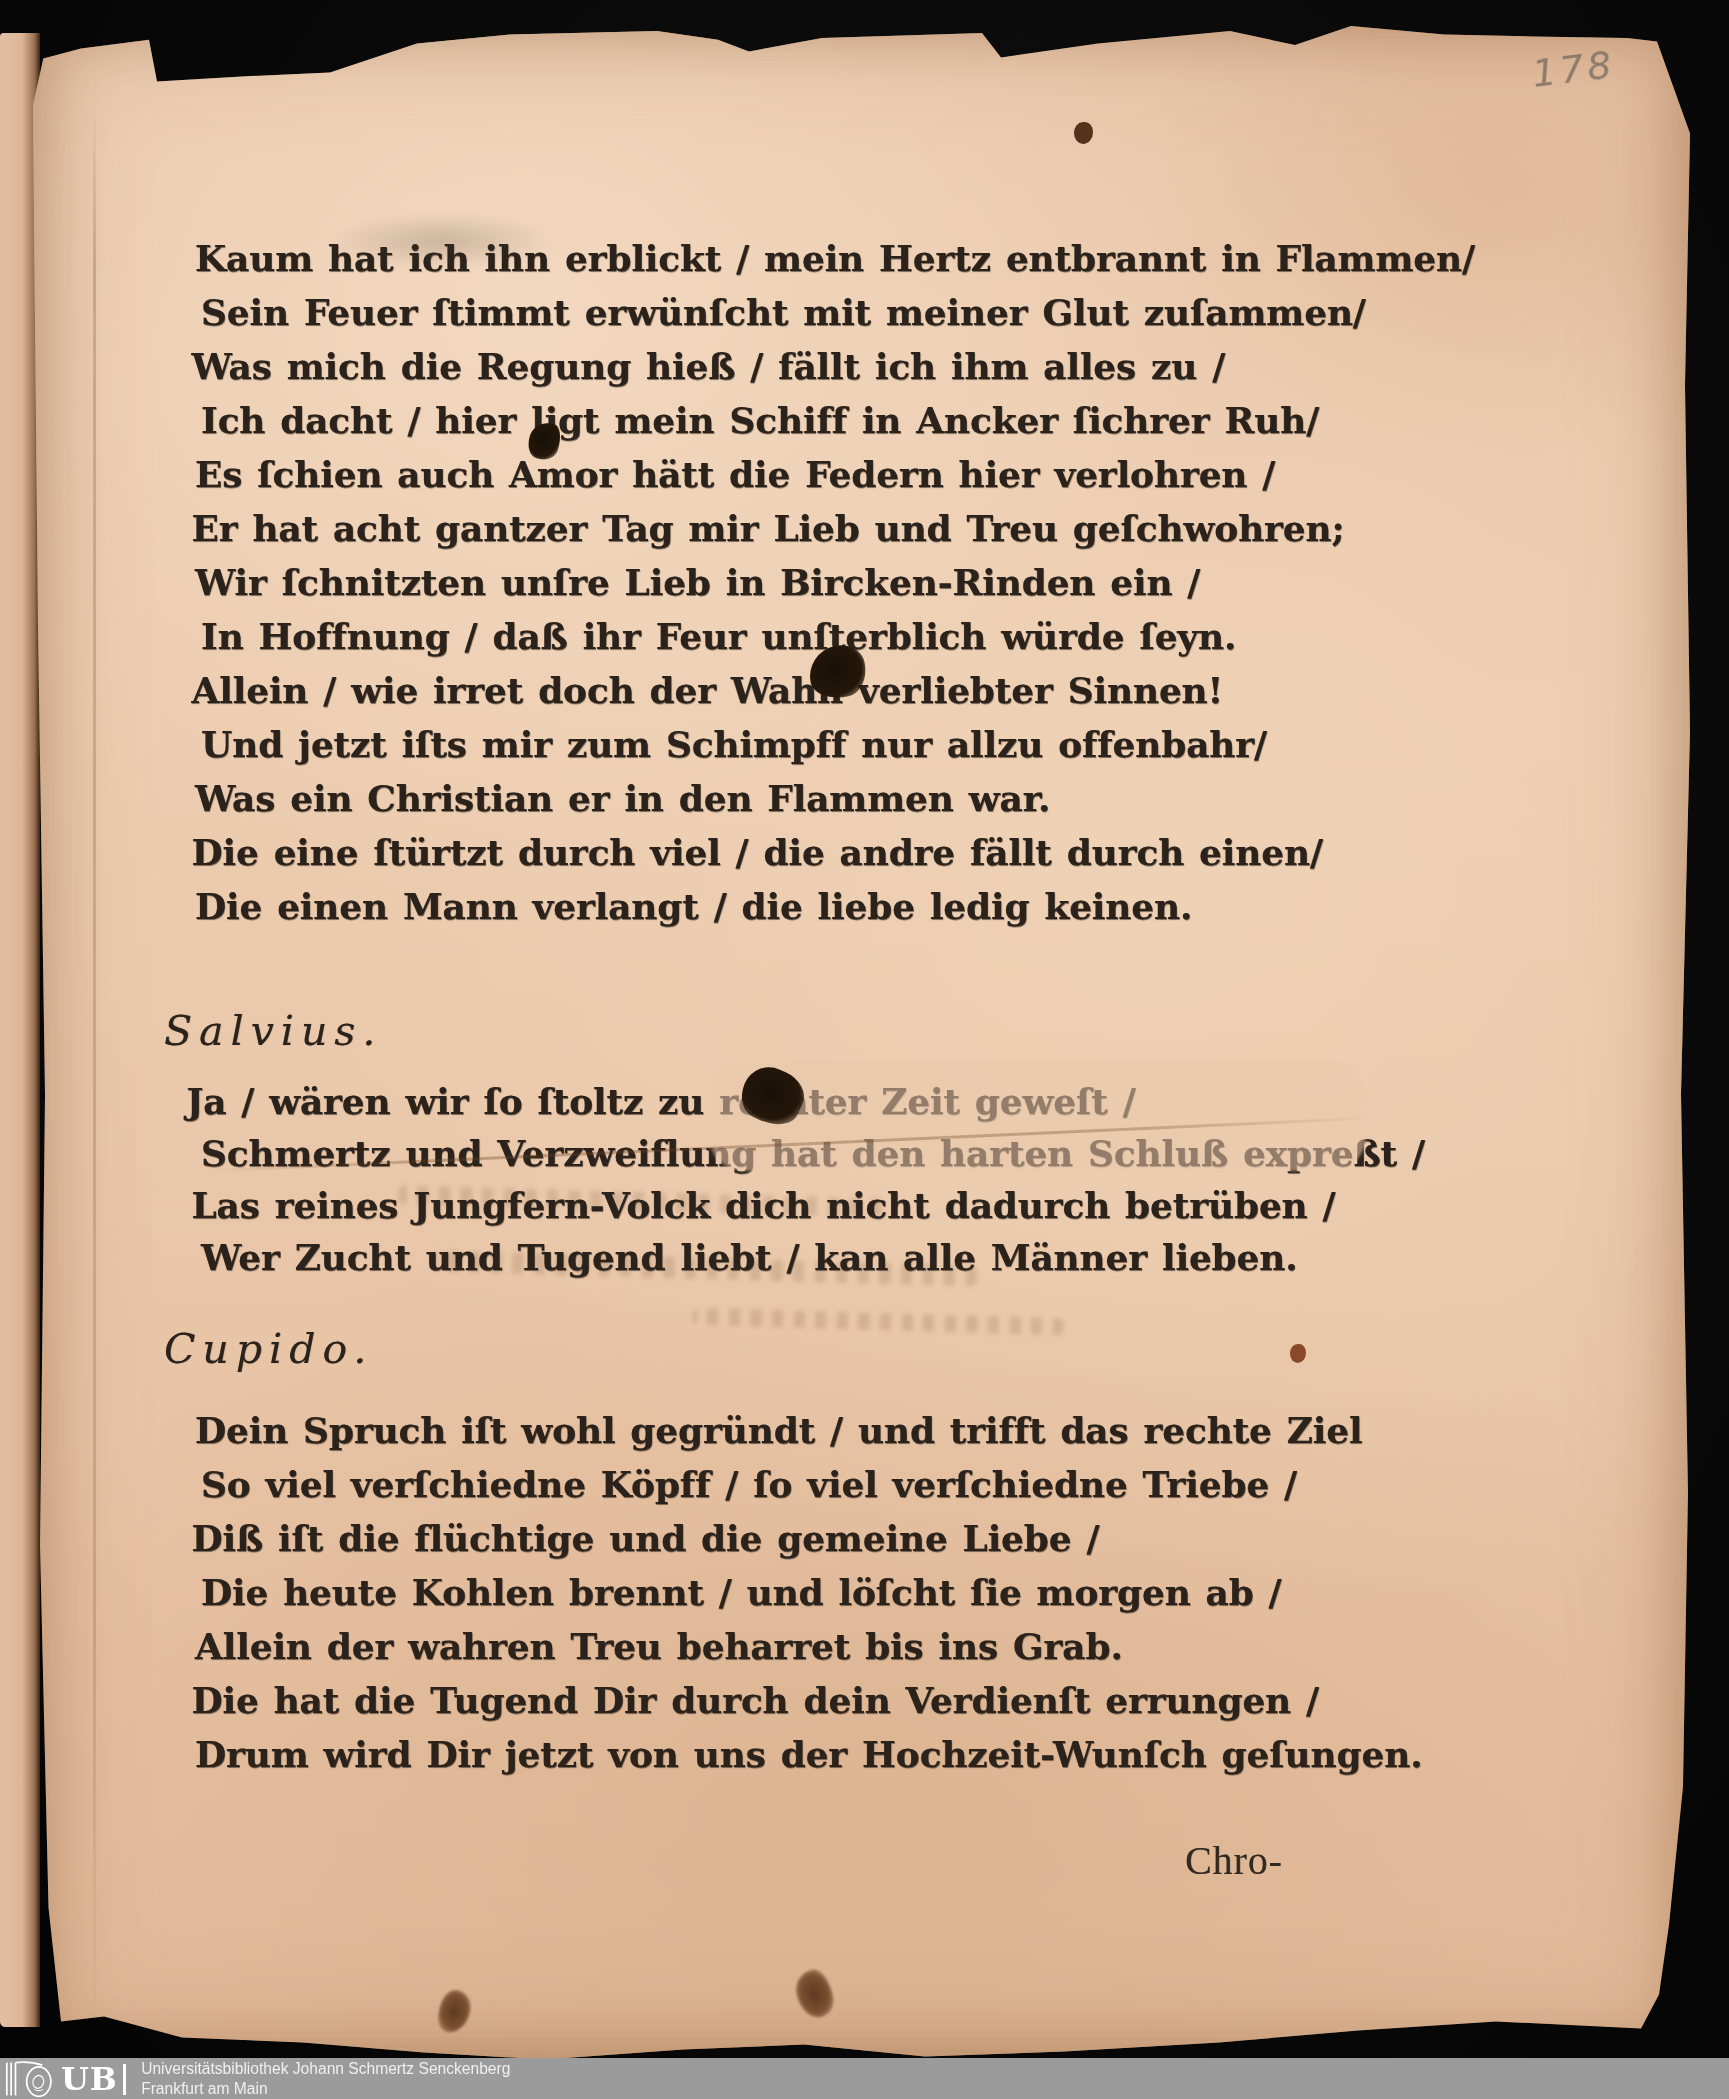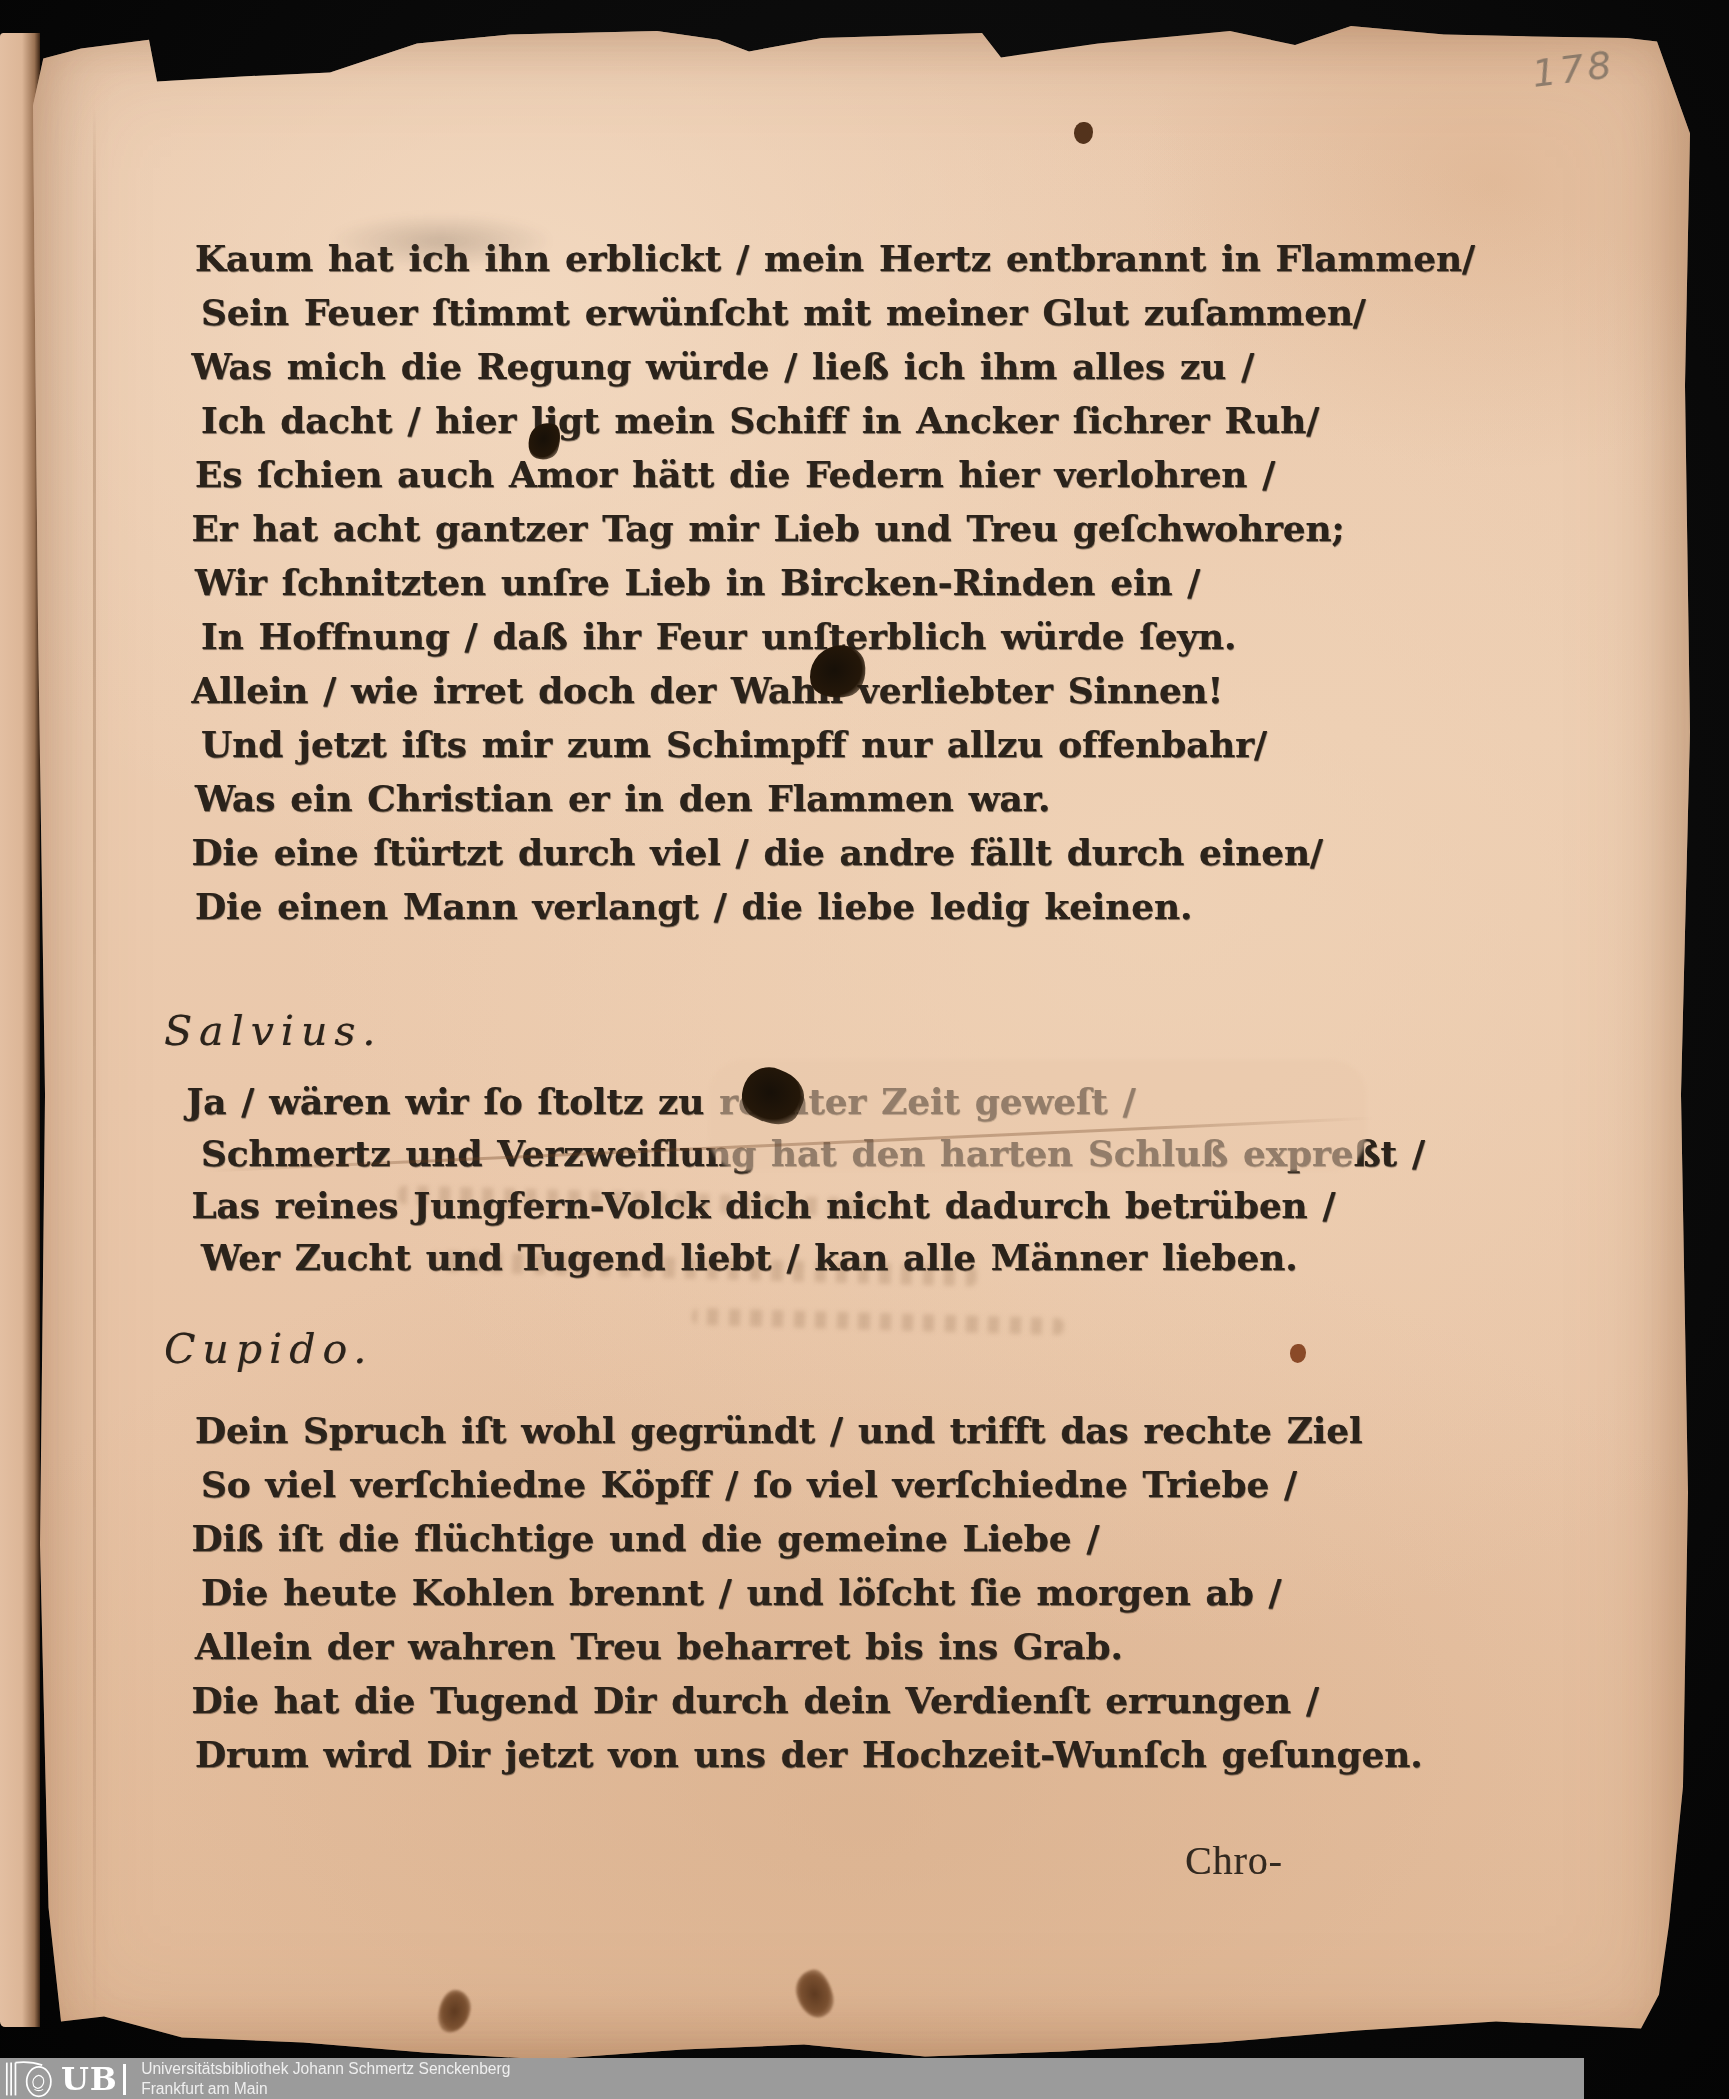--- a/index.html
+++ b/index.html
@@ -99,7 +99,7 @@
     <div class="stanza s1">
       <div class="line">Kaum hat ich ihn erblickt / mein Hertz entbrannt in Flammen/</div>
       <div class="line">Sein Feuer ſtimmt erwünſcht mit meiner Glut zuſammen/</div>
-      <div class="line">Was mich die Regung würde / ließ ich ihm alles zu /</div>
+      <div class="line">Was mich die Regung hieß / fällt ich ihm alles zu /</div>
       <div class="line">Ich dacht / hier ligt mein Schiff in Ancker ſichrer Ruh/</div>
       <div class="line">Es ſchien auch Amor hätt die Federn hier verlohren /</div>
       <div class="line">Er hat acht gantzer Tag mir Lieb und Treu geſchwohren;</div>

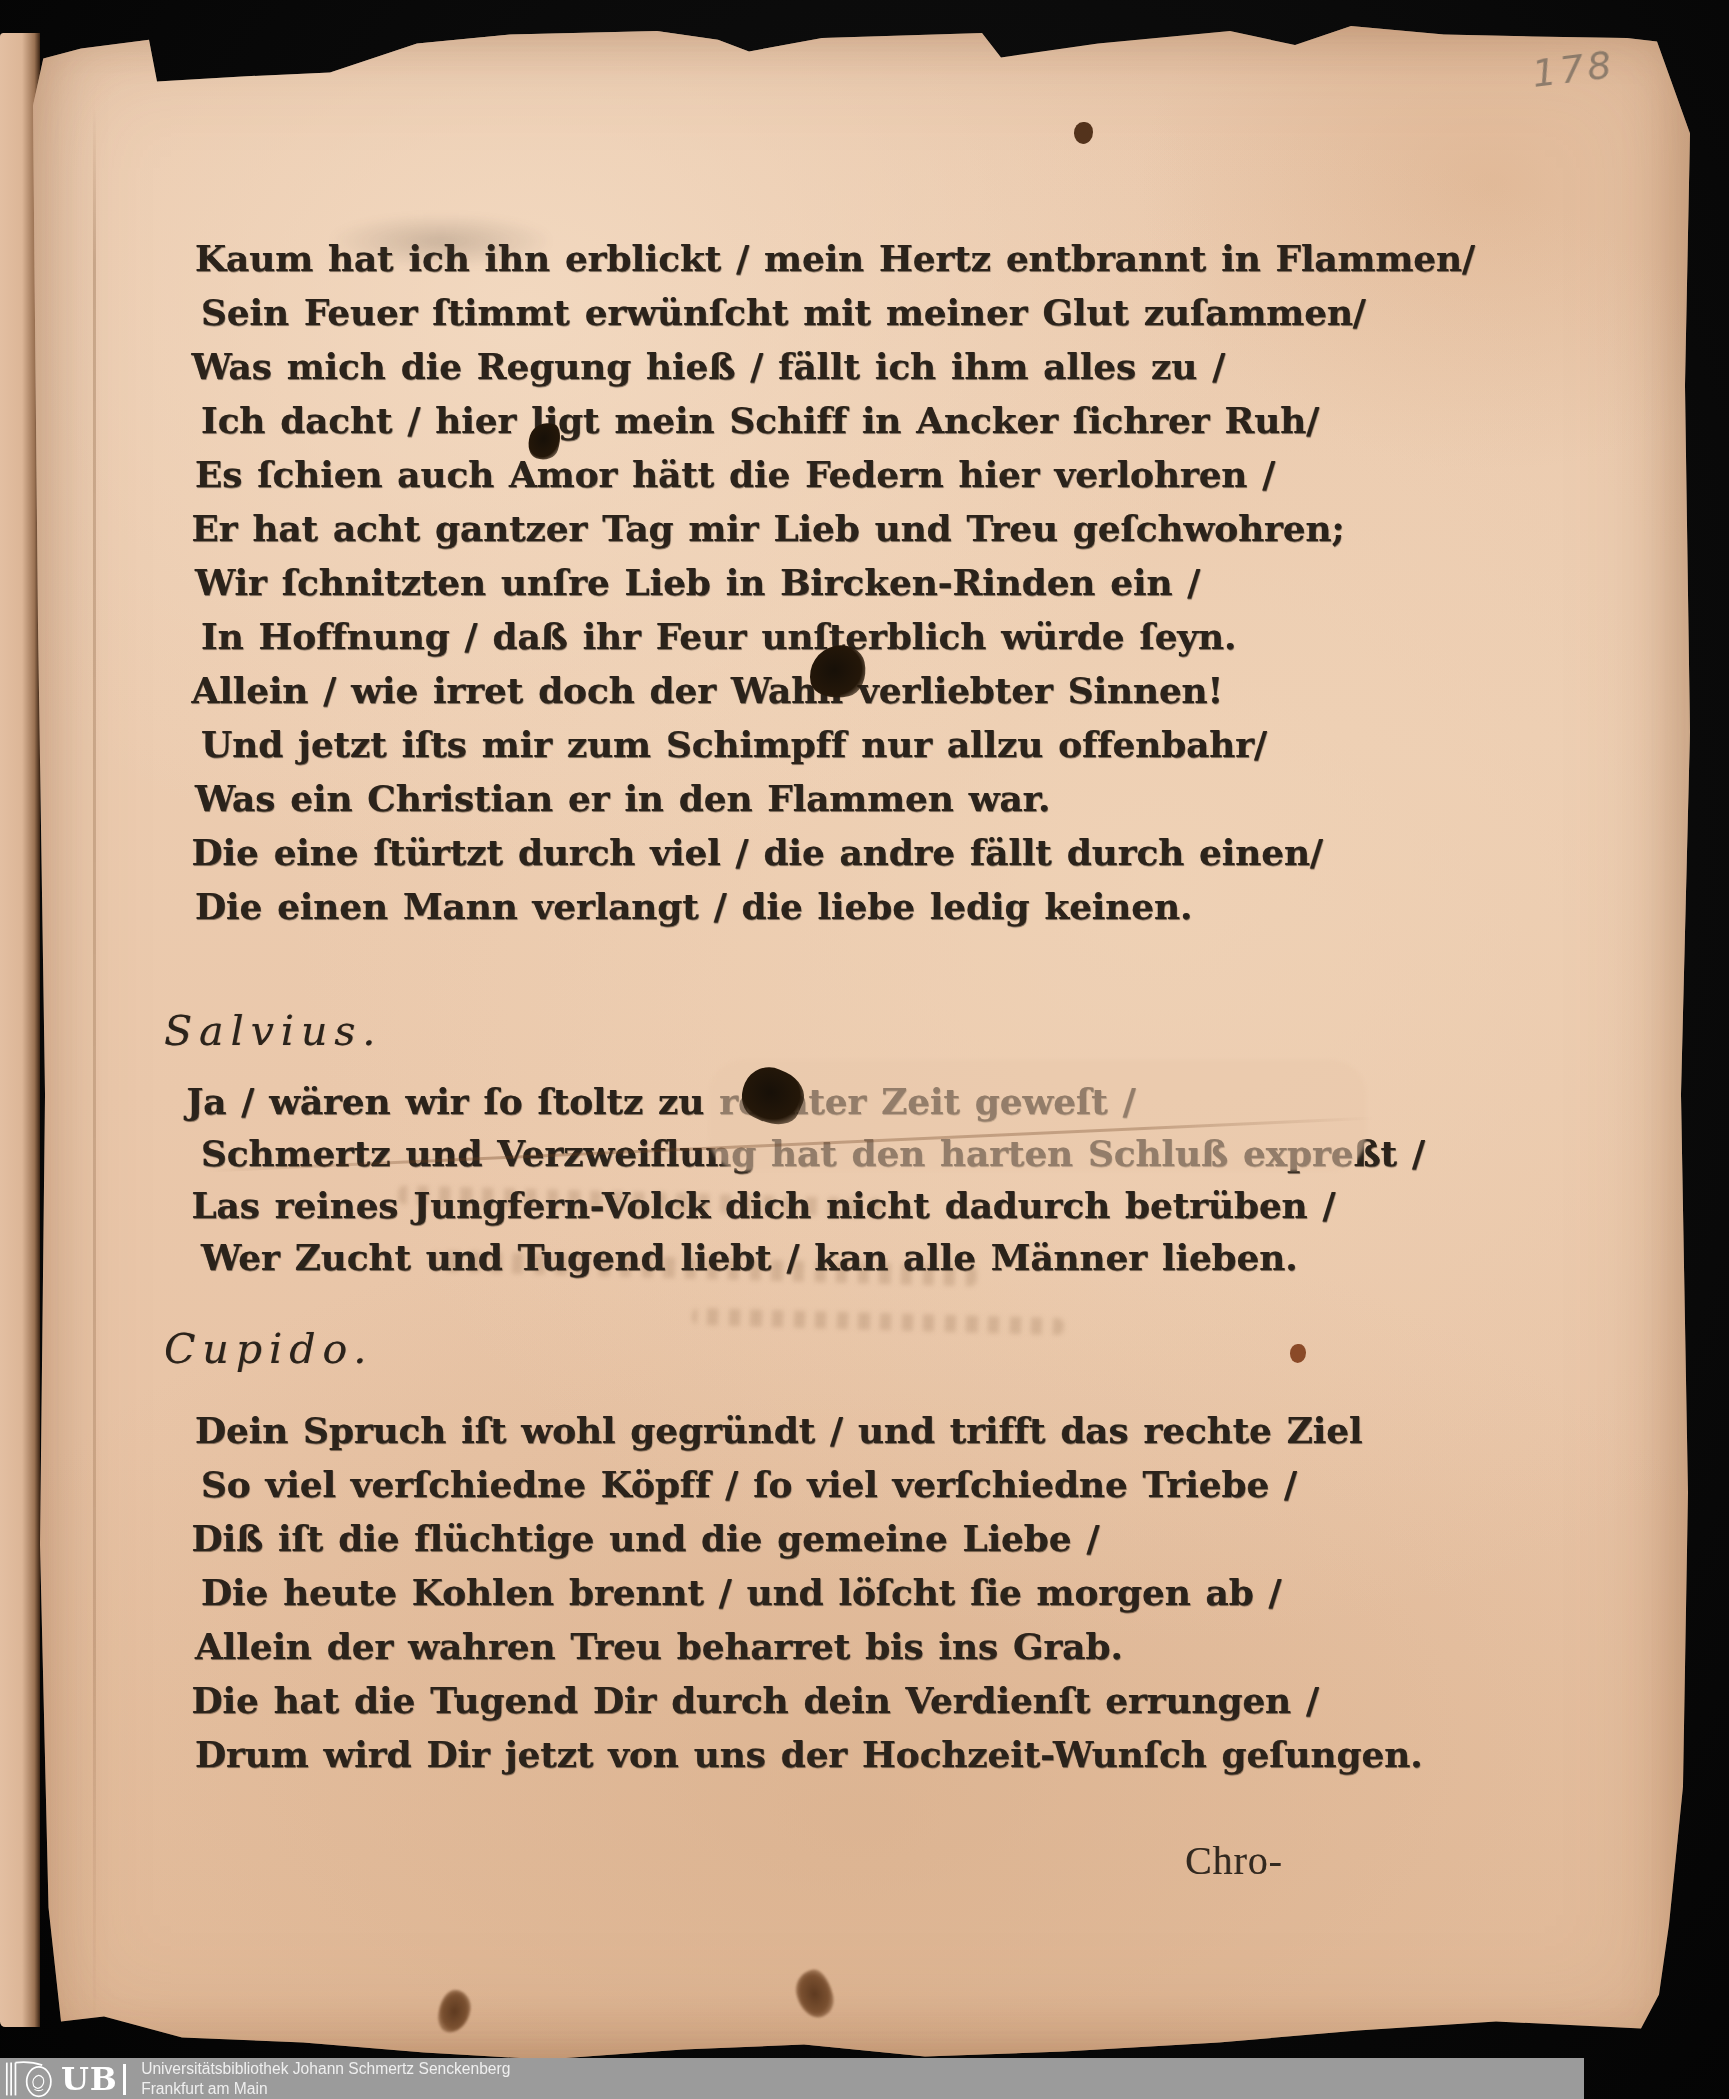--- a/index.html
+++ b/index.html
@@ -72,7 +72,7 @@
   .ghost-2{left:406px;top:1235px;width:545px;height:21px;}
   .ghost-3{left:666px;top:1290px;width:372px;height:17.3px;}
   
-  .footer{position:absolute;left:0;bottom:0;width:1584px;height:42px;background:#9b9b9b;z-index:10;
+  .footer{position:absolute;left:0;bottom:0;width:1729px;height:42px;background:#9b9b9b;z-index:10;
           display:flex;font-family:"Liberation Sans",sans-serif;}
   .logo{display:flex;align-items:center;height:100%;margin-left:3.5px;}
   .logo svg{display:block;}

